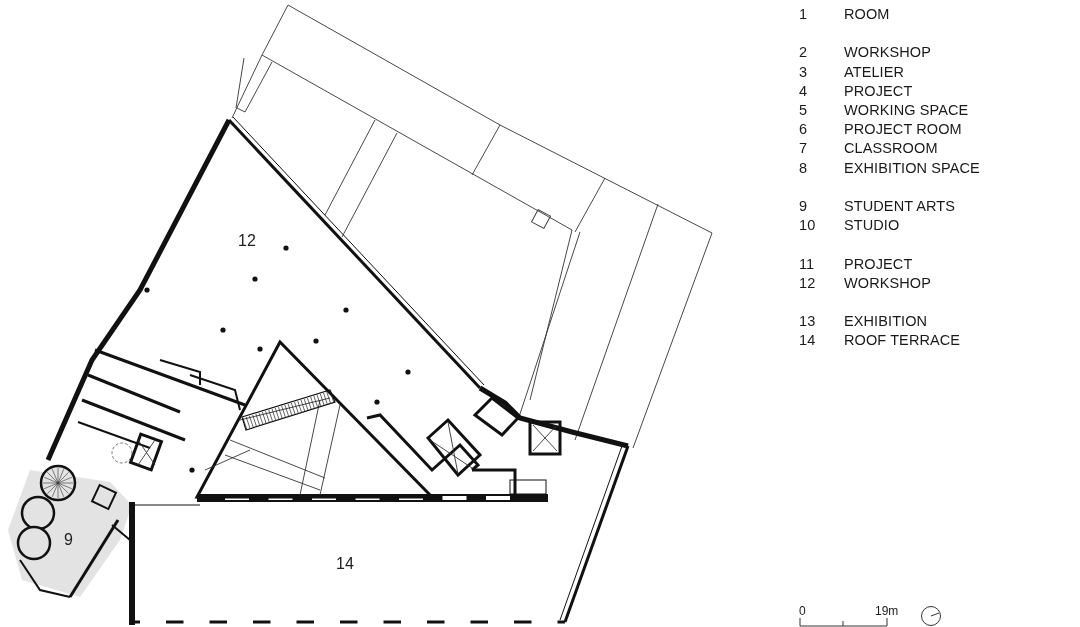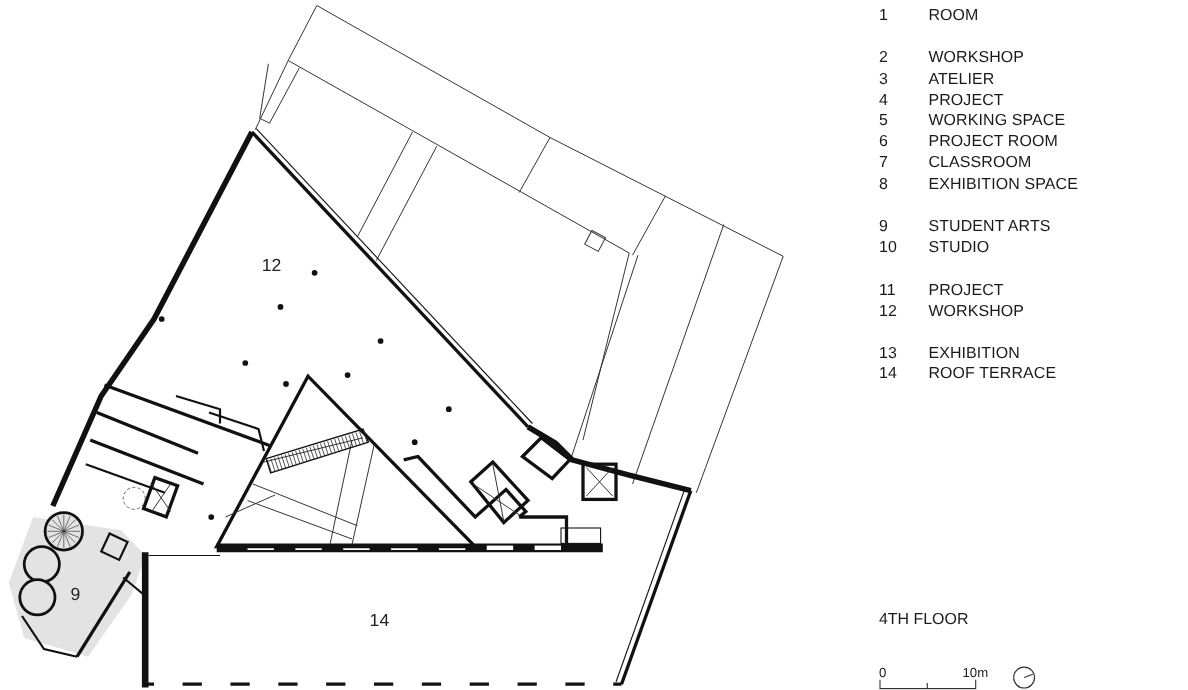--- a/index.html
+++ b/index.html
@@ -265,7 +265,6 @@
   </div>
 
 <div id="titleblock">
-  <div>4TH FLOOR</div>
 </div>
 
 <div id="scalebar">

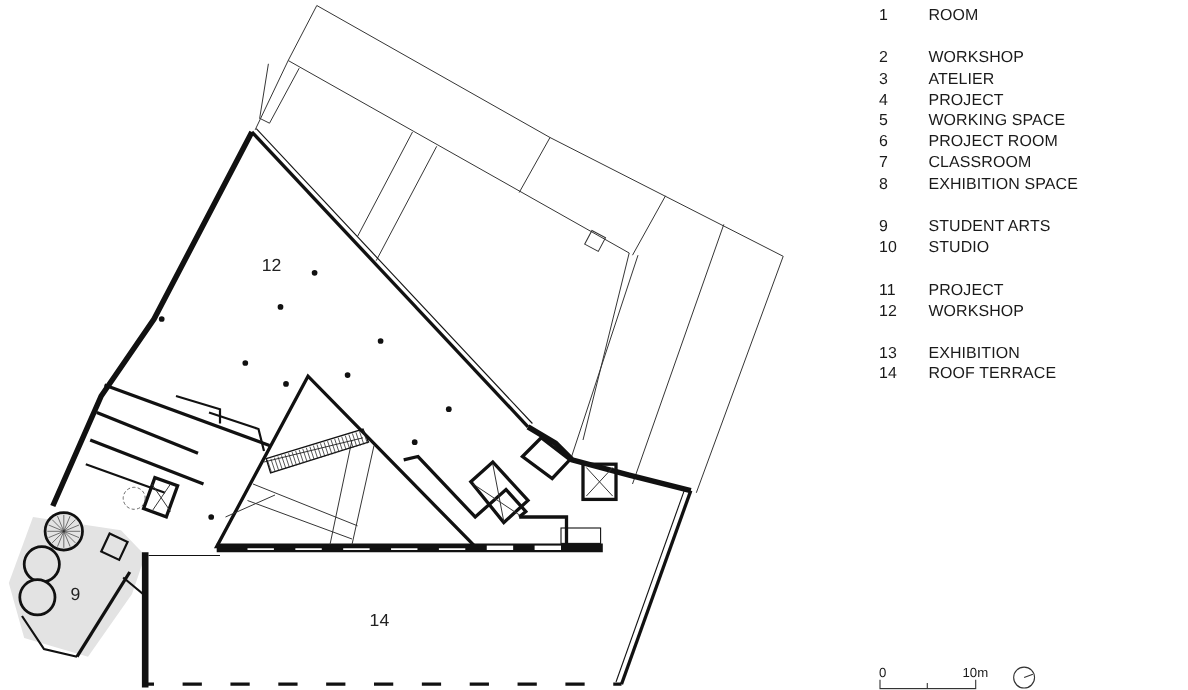--- a/index.html
+++ b/index.html
@@ -269,7 +269,7 @@
 
 <div id="scalebar">
   <span class="sb-label" style="left:0;">0</span>
-  <span class="sb-label" style="left:76px;">10m</span>
+  <span class="sb-label" style="left:76px;">19m</span>
   <svg style="position:absolute;left:0;top:10px;" width="160" height="14">
     <polyline points="1,4 1,12 88,12 88,4" fill="none" stroke="#333" stroke-width="1"></polyline>
     <line x1="44" y1="7" x2="44" y2="12" stroke="#333" stroke-width="1"></line>

